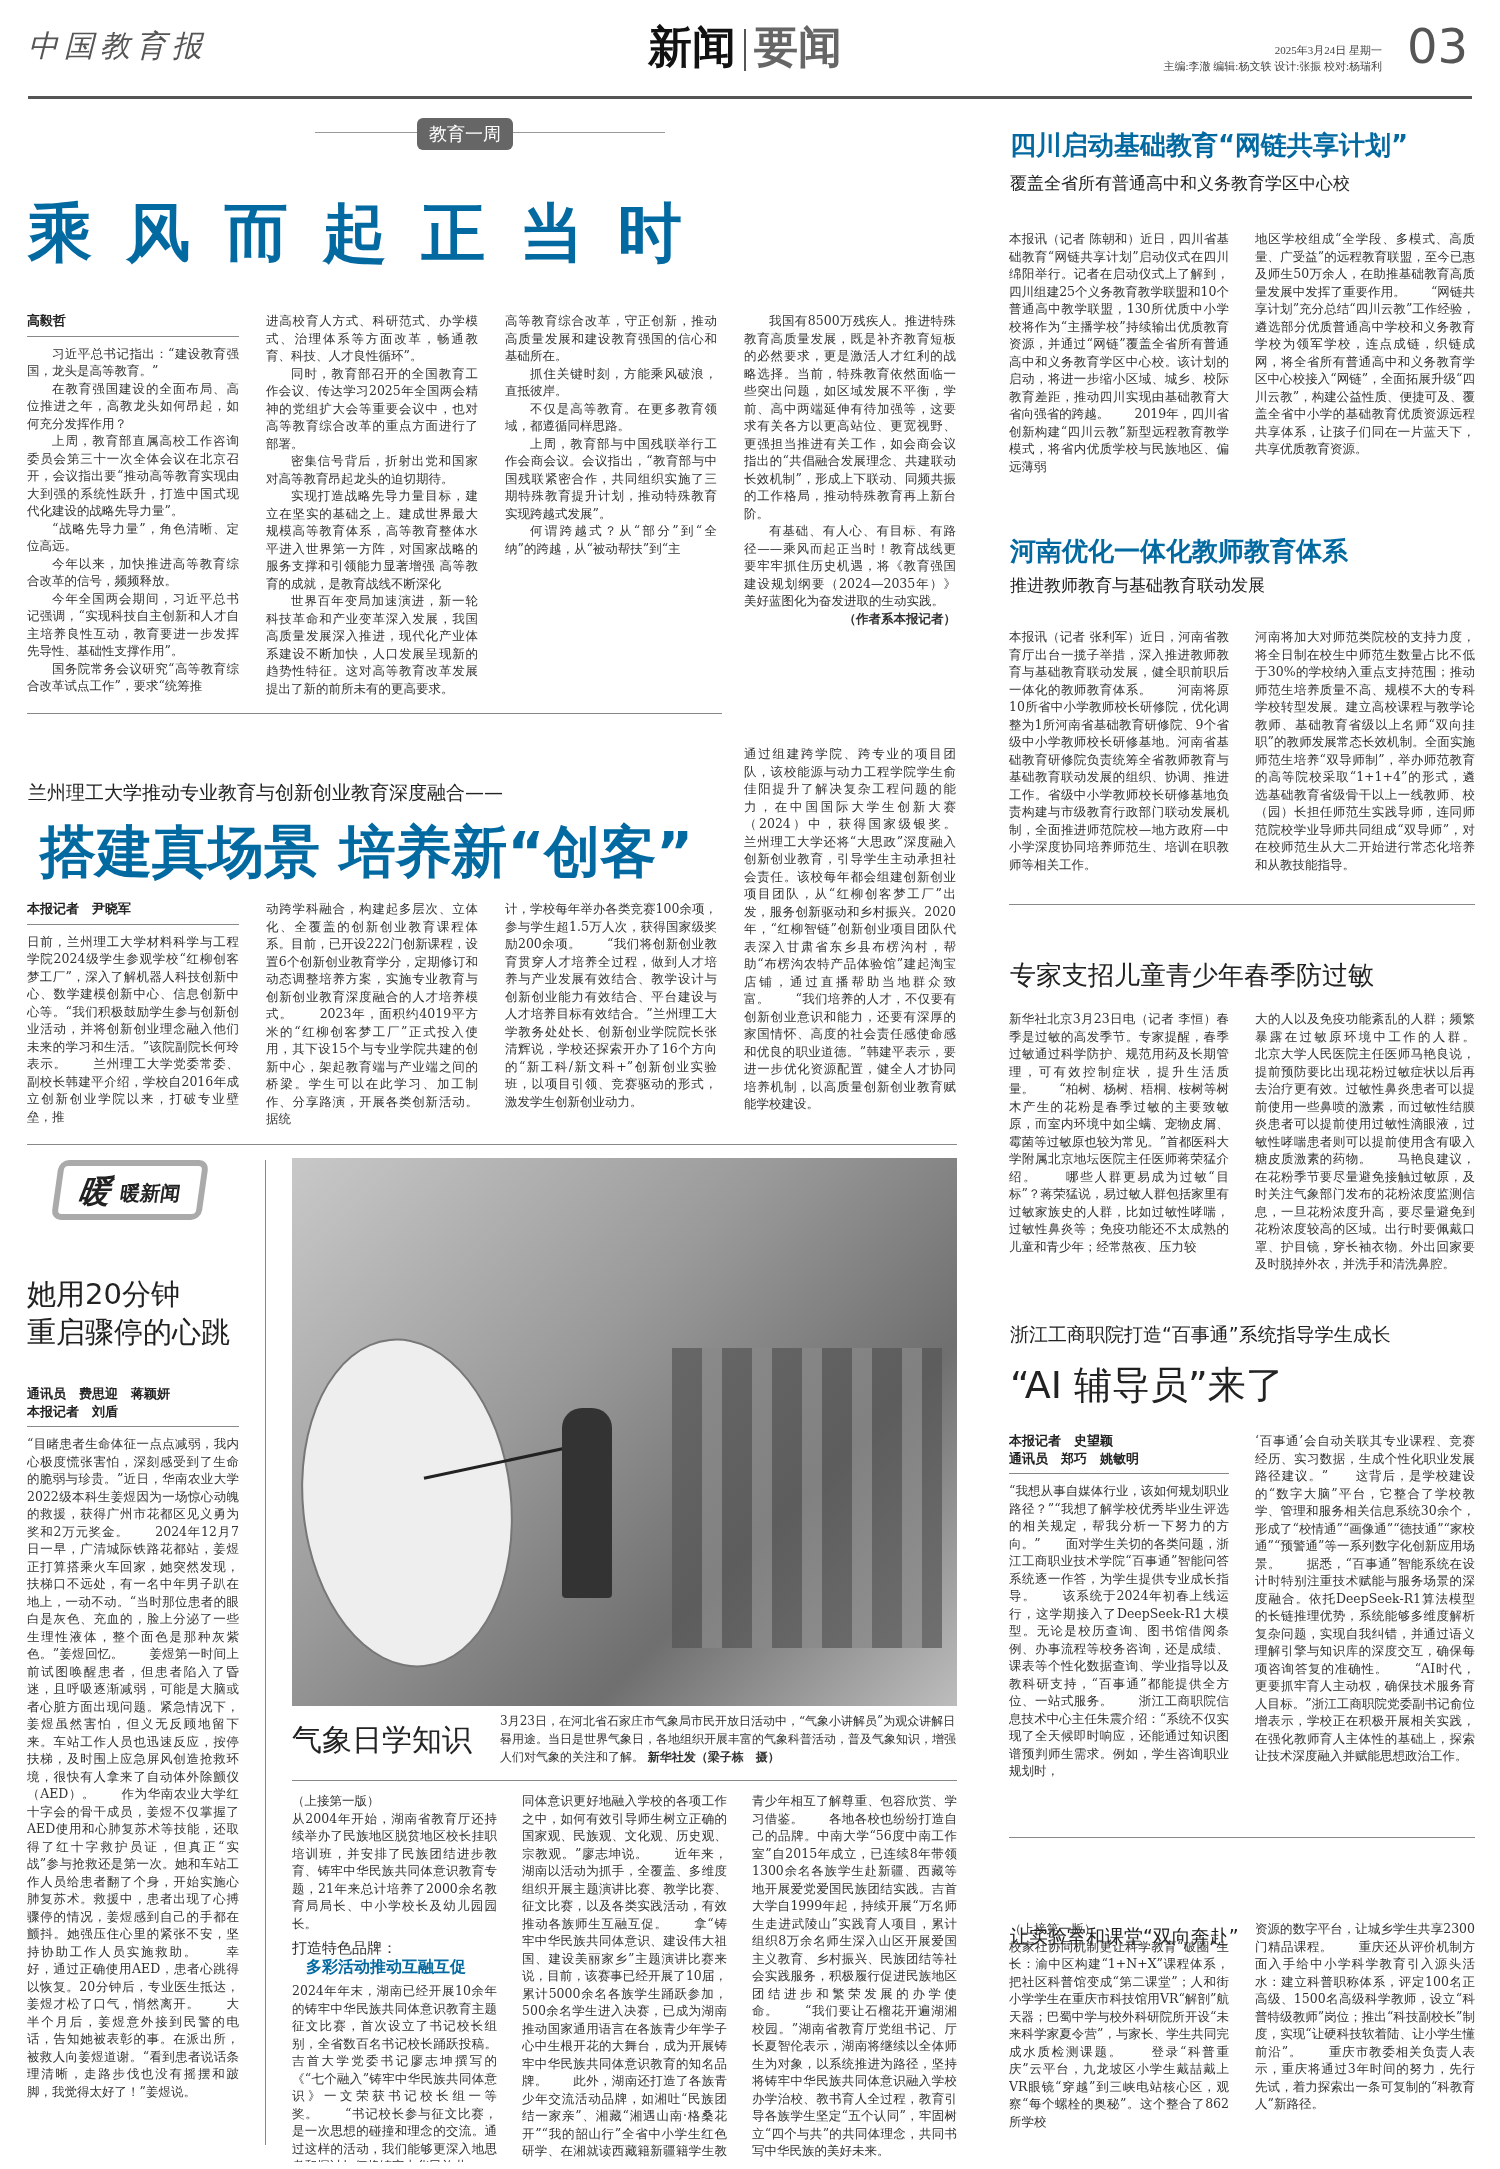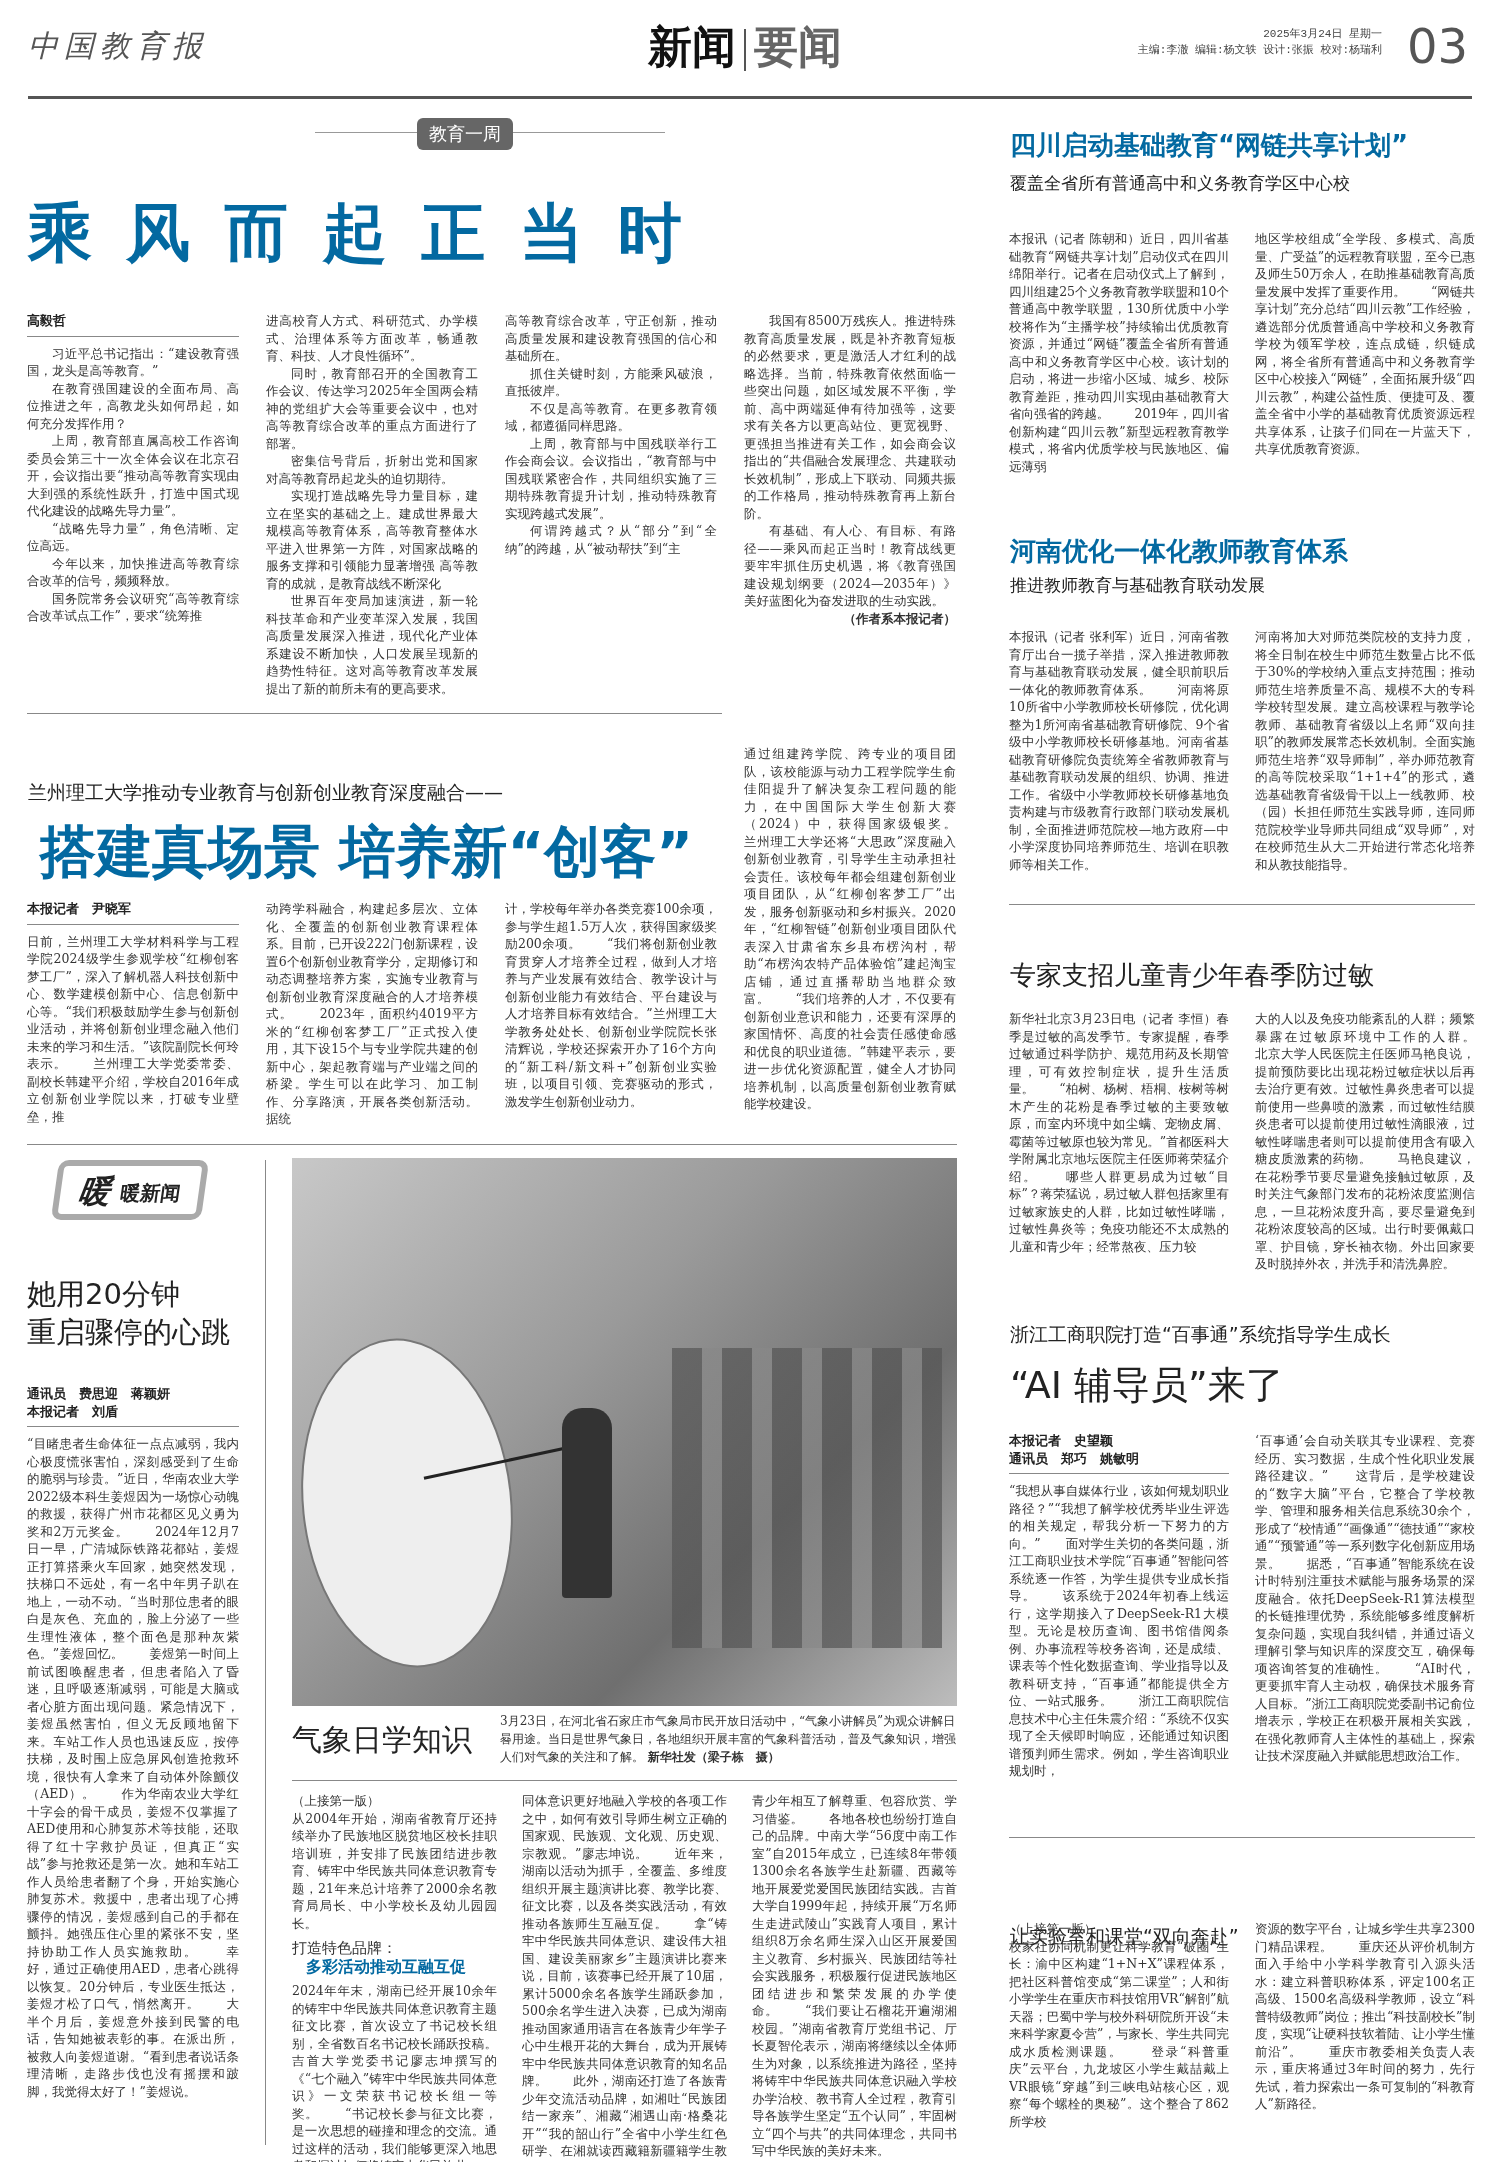--- a/index.html
+++ b/index.html
@@ -10,7 +10,7 @@
 .sect{position:absolute;left:620px;top:0;font-size:44px;font-weight:bold;font-family:"DejaVu Sans",sans-serif;color:#111}
 .sect .sep{display:inline-block;width:2px;height:42px;background:#555;margin:0 8px;vertical-align:middle}
 .sect .sub{color:#666}
-.metaline{position:absolute;right:86px;top:8px;text-align:right;font-size:11px;font-family:Liberation Mono, monospace;color:#444;line-height:16px}
+.metaline{position:absolute;right:86px;top:24px;text-align:right;font-size:11px;font-family:Liberation Serif, serif;color:#444;line-height:16px}
 .pageno{position:absolute;right:0;top:0;font-size:48px;font-family:"DejaVu Sans",sans-serif;color:#555}
 .rule{position:absolute;left:28px;width:1444px;height:3px;background:#555}
 .hr{position:absolute;height:1px;background:#888}

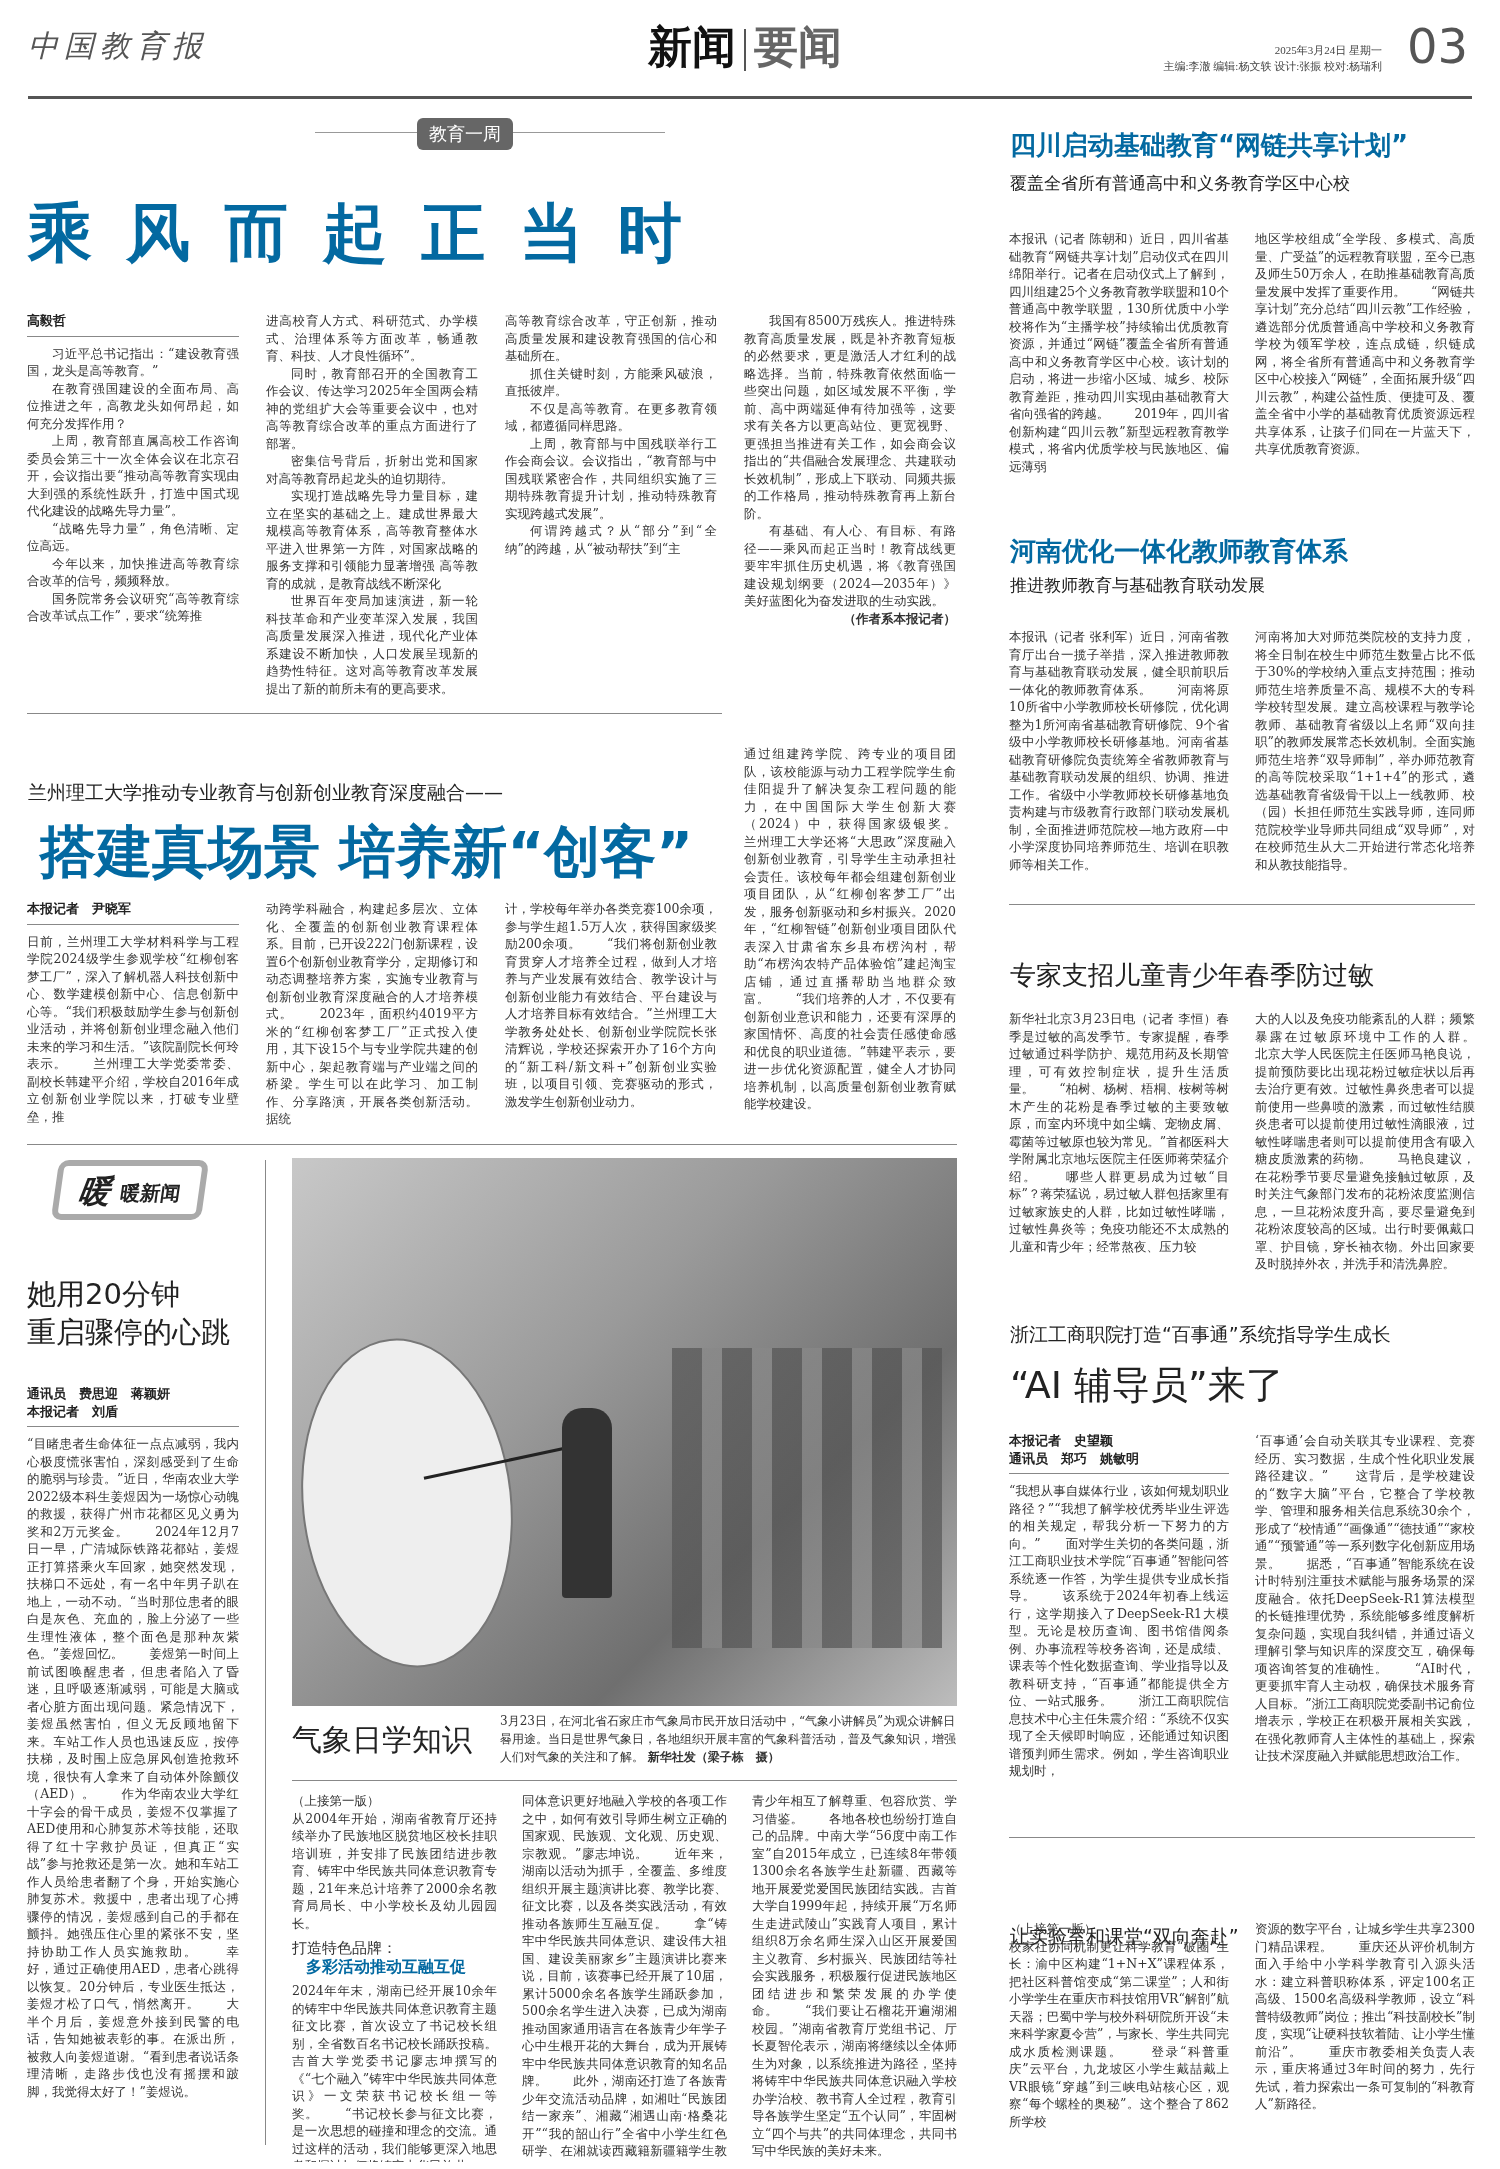--- a/index.html
+++ b/index.html
@@ -52,6 +52,7 @@
     <p>上周，教育部直属高校工作咨询委员会第三十一次全体会议在北京召开，会议指出要“推动高等教育实现由大到强的系统性跃升，打造中国式现代化建设的战略先导力量”。</p>
     <p>“战略先导力量”，角色清晰、定位高远。</p>
     <p>今年以来，加快推进高等教育综合改革的信号，频频释放。</p>
+    <p>今年全国两会期间，习近平总书记强调，“实现科技自主创新和人才自主培养良性互动，教育要进一步发挥先导性、基础性支撑作用”。</p>
     <p>国务院常务会议研究“高等教育综合改革试点工作”，要求“统筹推</p>
 </div>
 <div class="col" style="left:266px;top:312px;width:212px;height:395px;overflow:hidden">

